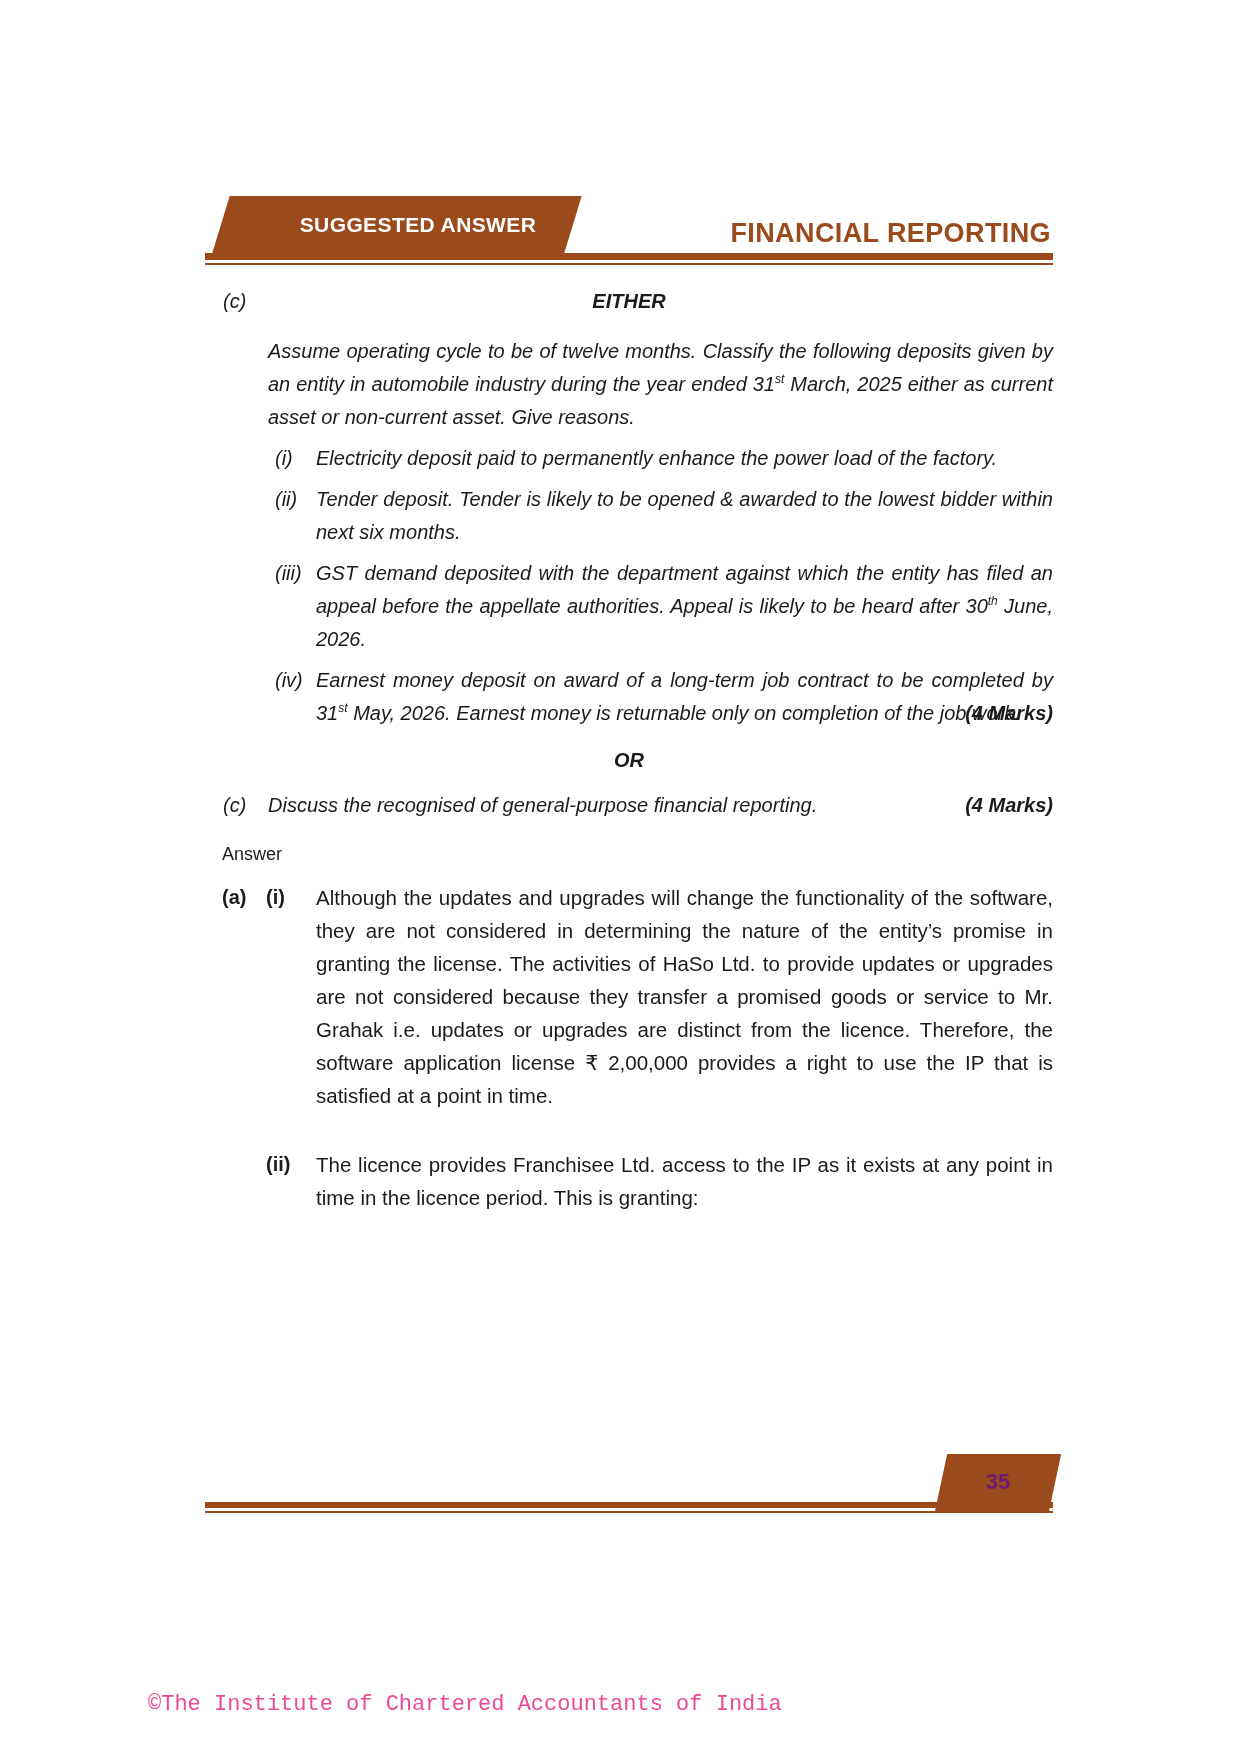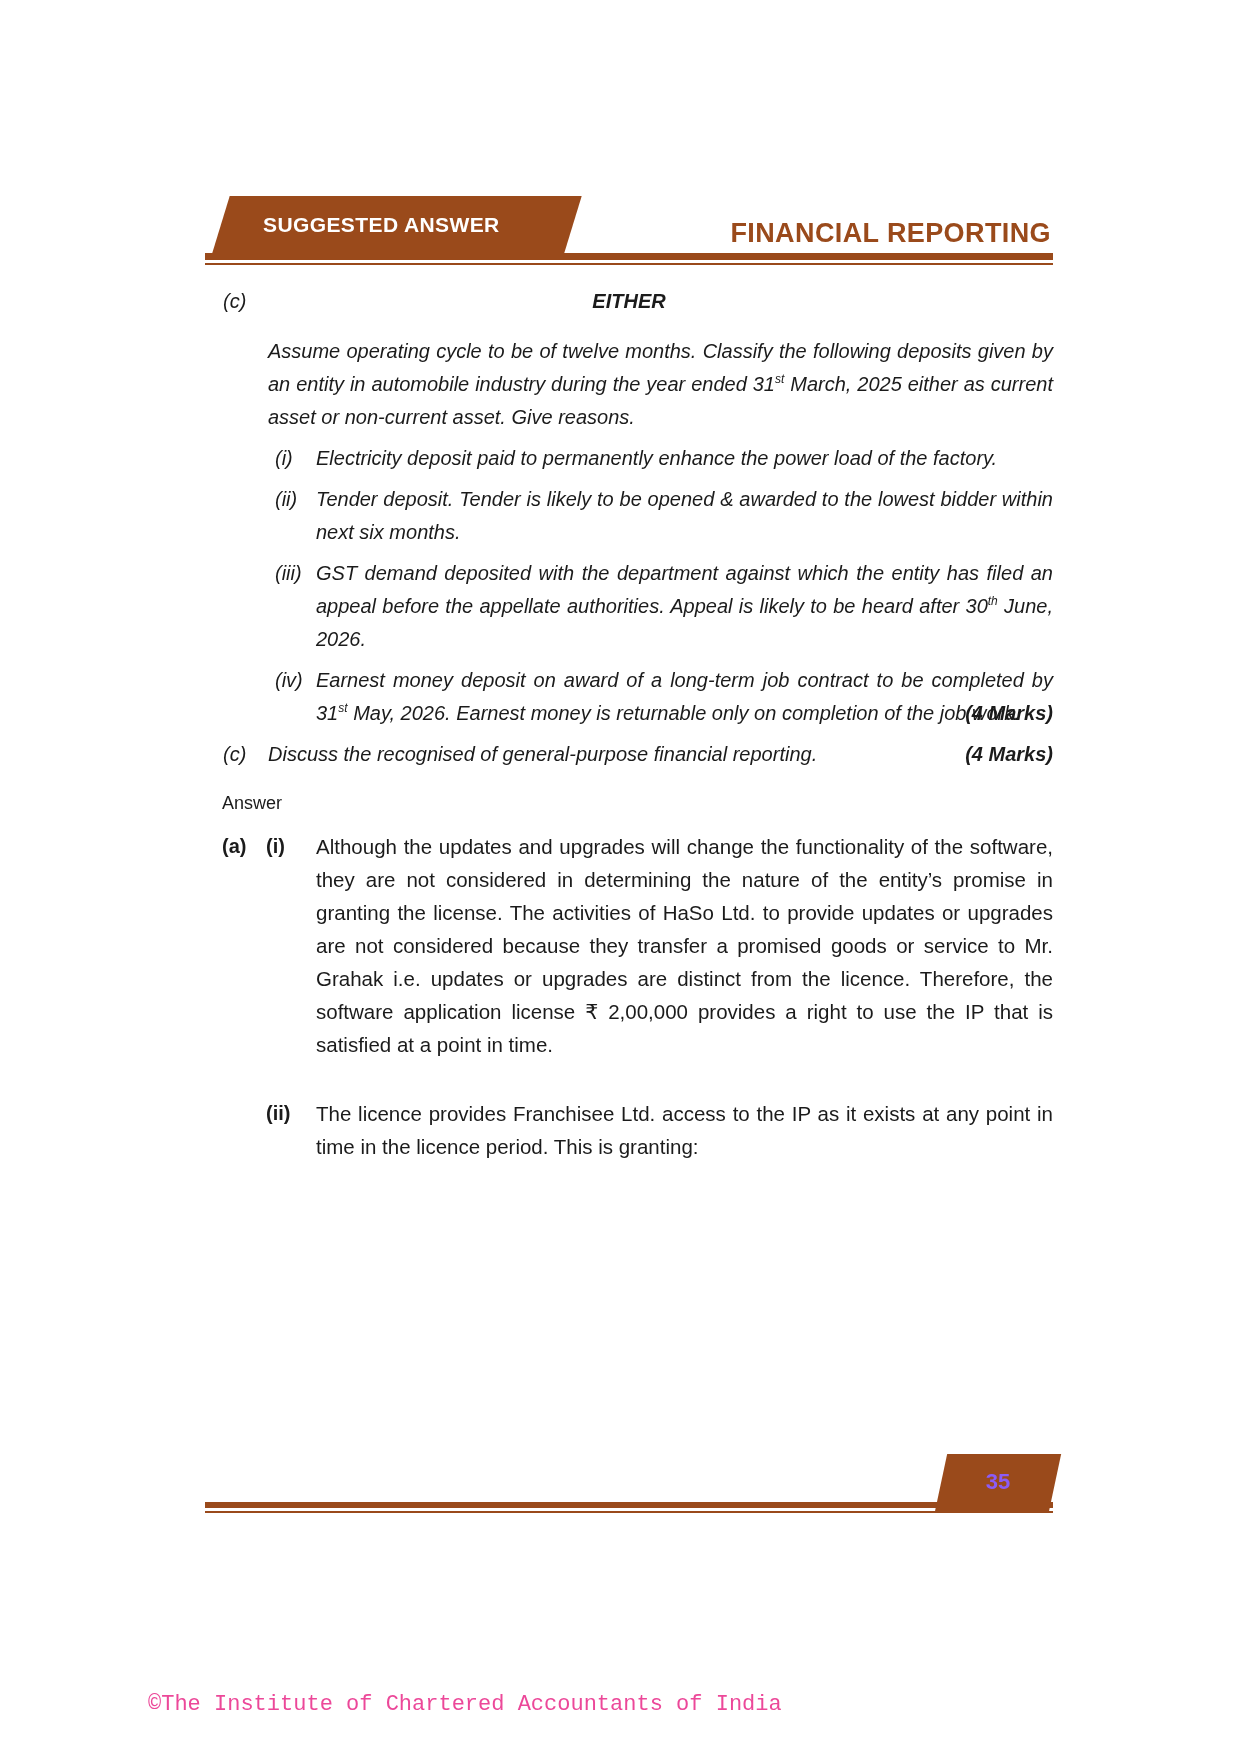--- a/index.html
+++ b/index.html
@@ -14,7 +14,7 @@
   .frame{position:absolute;left:205px;top:196px;width:848px;}
 
   
-  .doc-header{position:relative;height:69px;}
+  .doc-header{position:relative;height:69px;text-align:center;}
   .banner{position:relative;height:57px;width:352px;margin-left:16px;}
   .banner::before{
     content:"";position:absolute;inset:0;

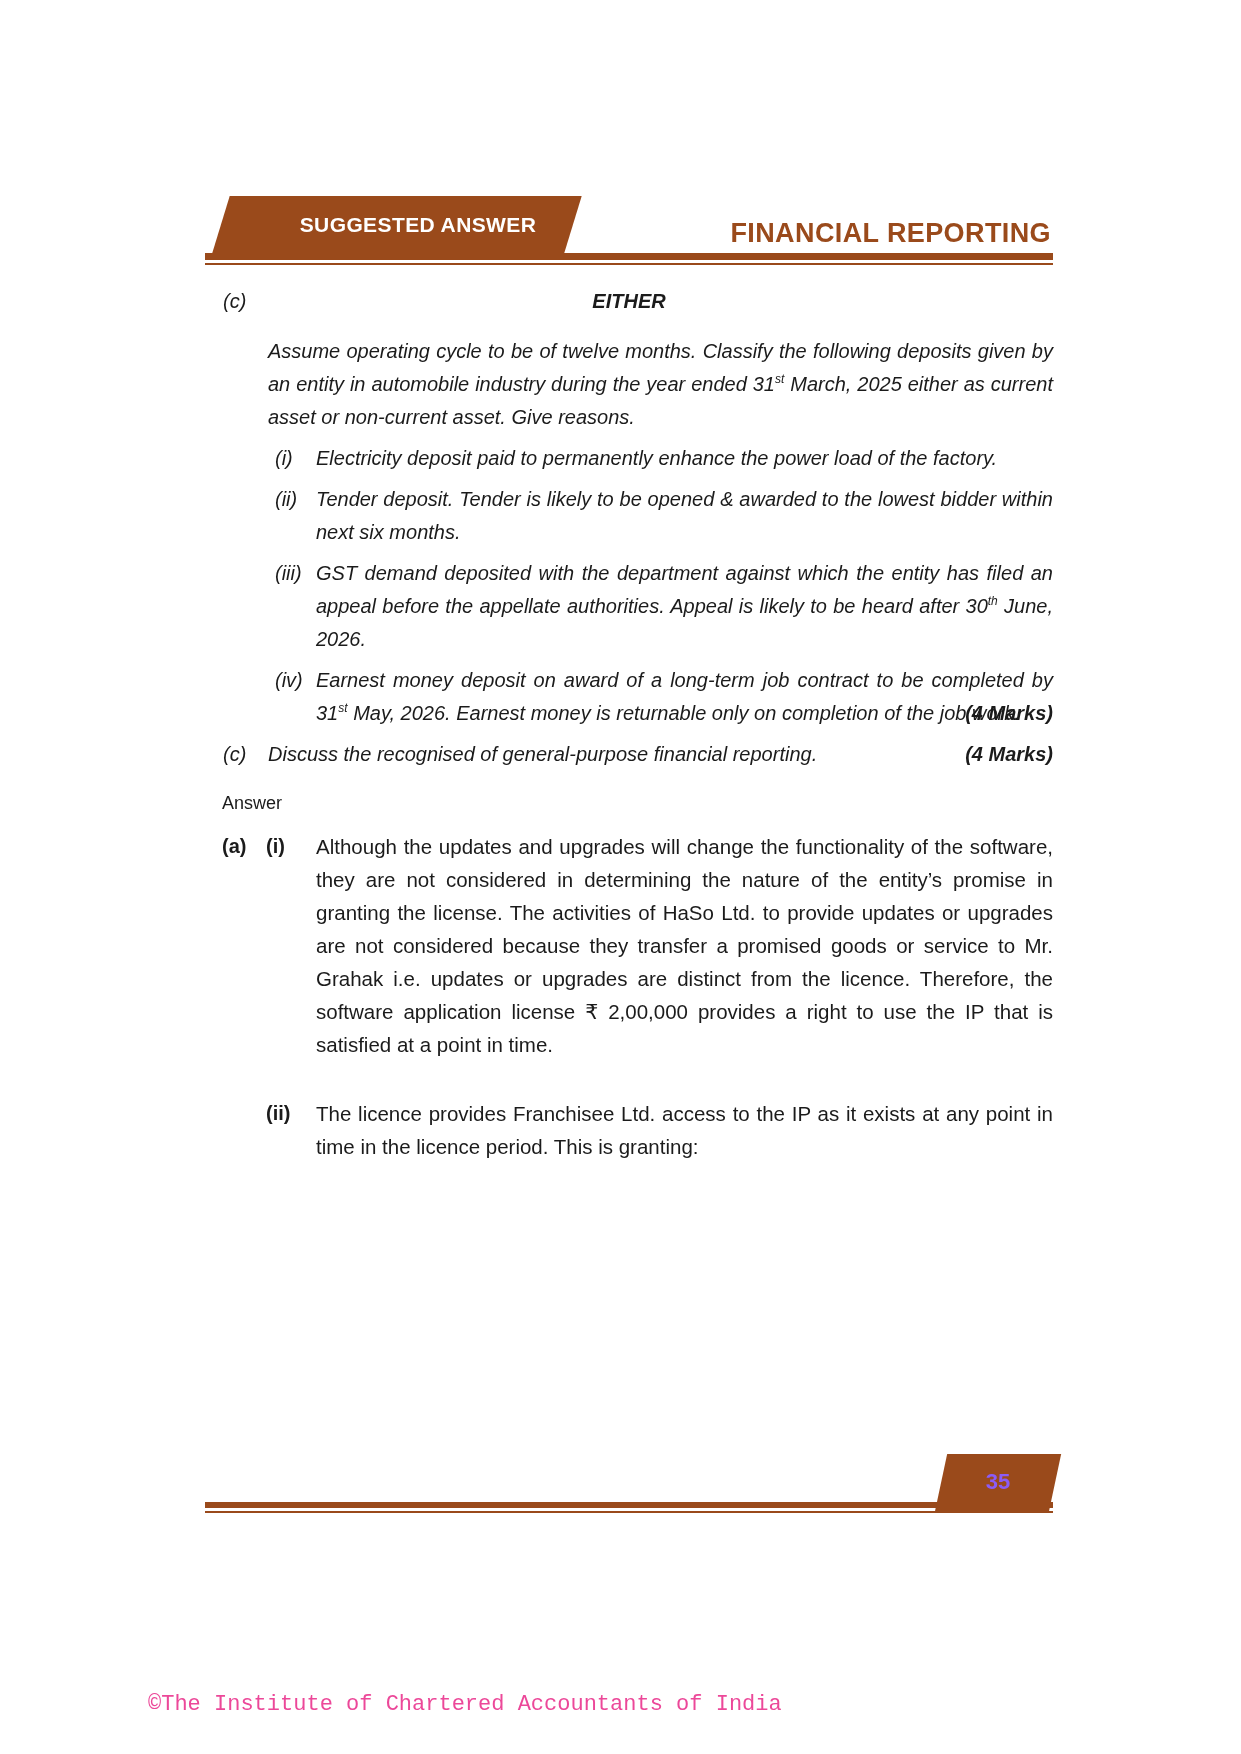--- a/index.html
+++ b/index.html
@@ -134,6 +134,7 @@
         <p class="q-text"><span>Earnest money deposit on award of a long-term job contract to be completed by 31</span><sup>st</sup><span> May, 2026.  Earnest money is returnable only on completion of the job work.</span><span class="marks marks-abs">(4 Marks)</span></p>
       </div>
 
+      <div class="center-head or-head">OR</div>
 
       <div class="alt-row">
         <span class="qlabel">(c)</span>

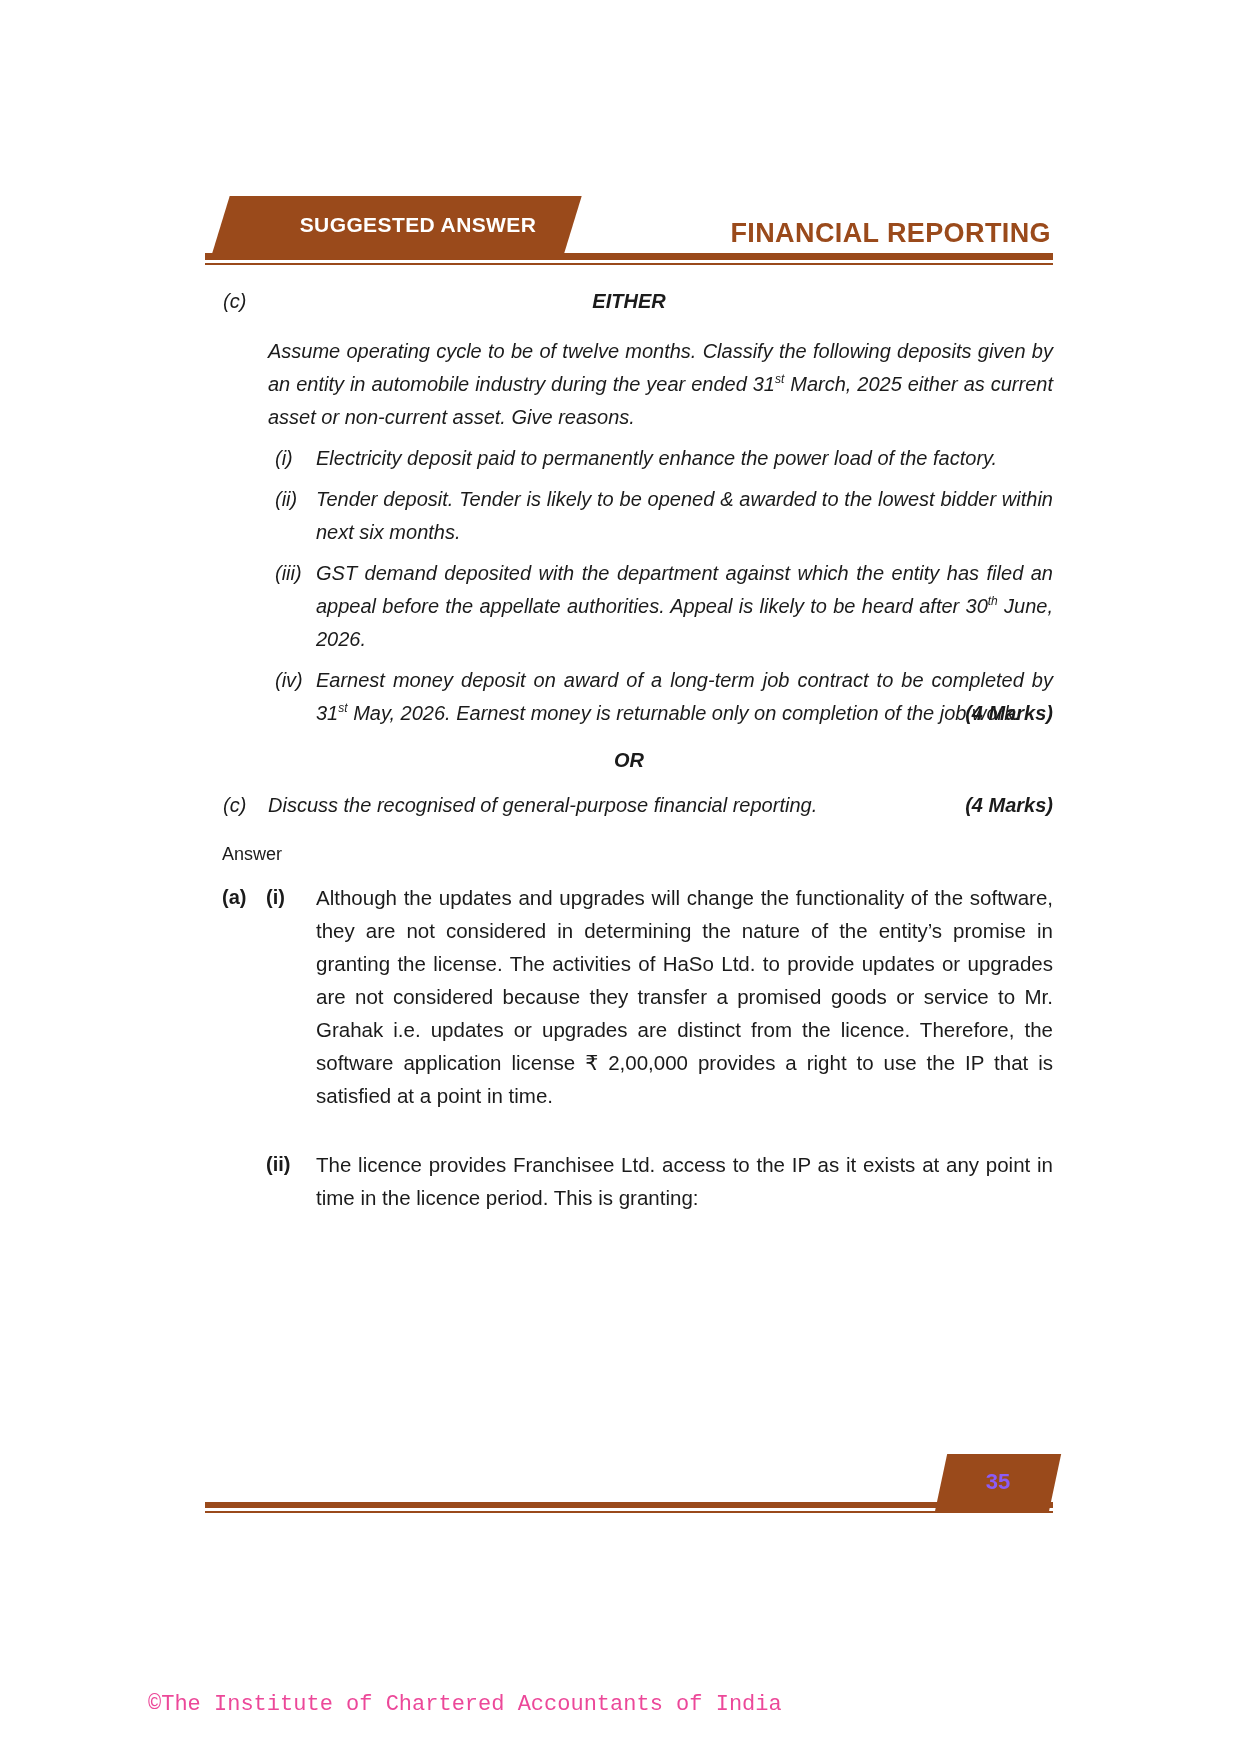--- a/index.html
+++ b/index.html
@@ -81,7 +81,7 @@
   }
   .page-badge span{
     position:relative;display:block;text-align:center;line-height:56px;
-    color:#8b5cf6;font-weight:bold;font-size:22px;
+    color:#701a75;font-weight:bold;font-size:22px;
   }
   .copyright{
     position:absolute;left:148px;top:1692px;

